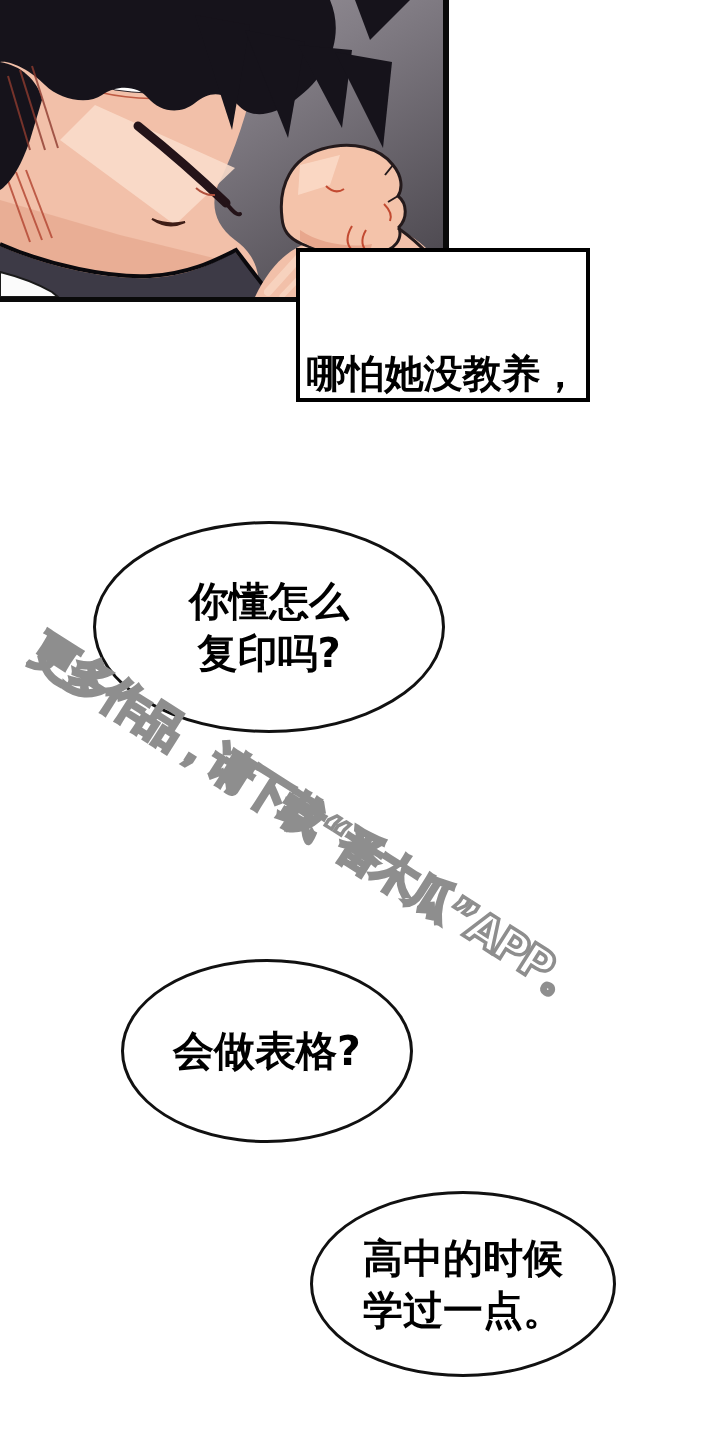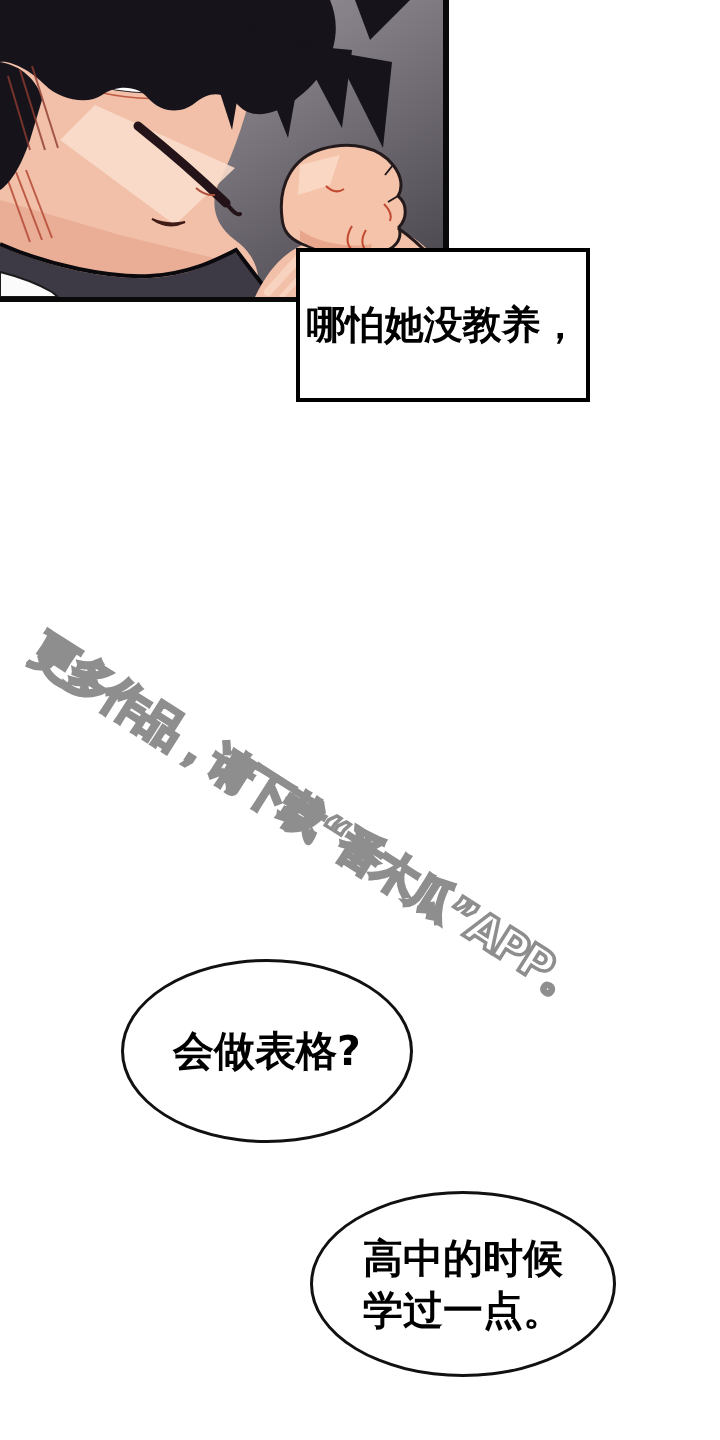--- a/index.html
+++ b/index.html
@@ -22,7 +22,7 @@
     background:var(--bubble-fill,#fff);
     border:4px solid var(--text-color,#000);
     box-sizing:border-box;z-index:2;
-    display:flex;flex-direction:column;justify-content:center;align-items:center;
+    display:flex;flex-direction:column;justify-content:flex-end;align-items:center;
     font-size:39px;font-weight:700;line-height:48px;color:var(--text-color,#000);
     text-align:center;white-space:nowrap;gap:14px;
   }

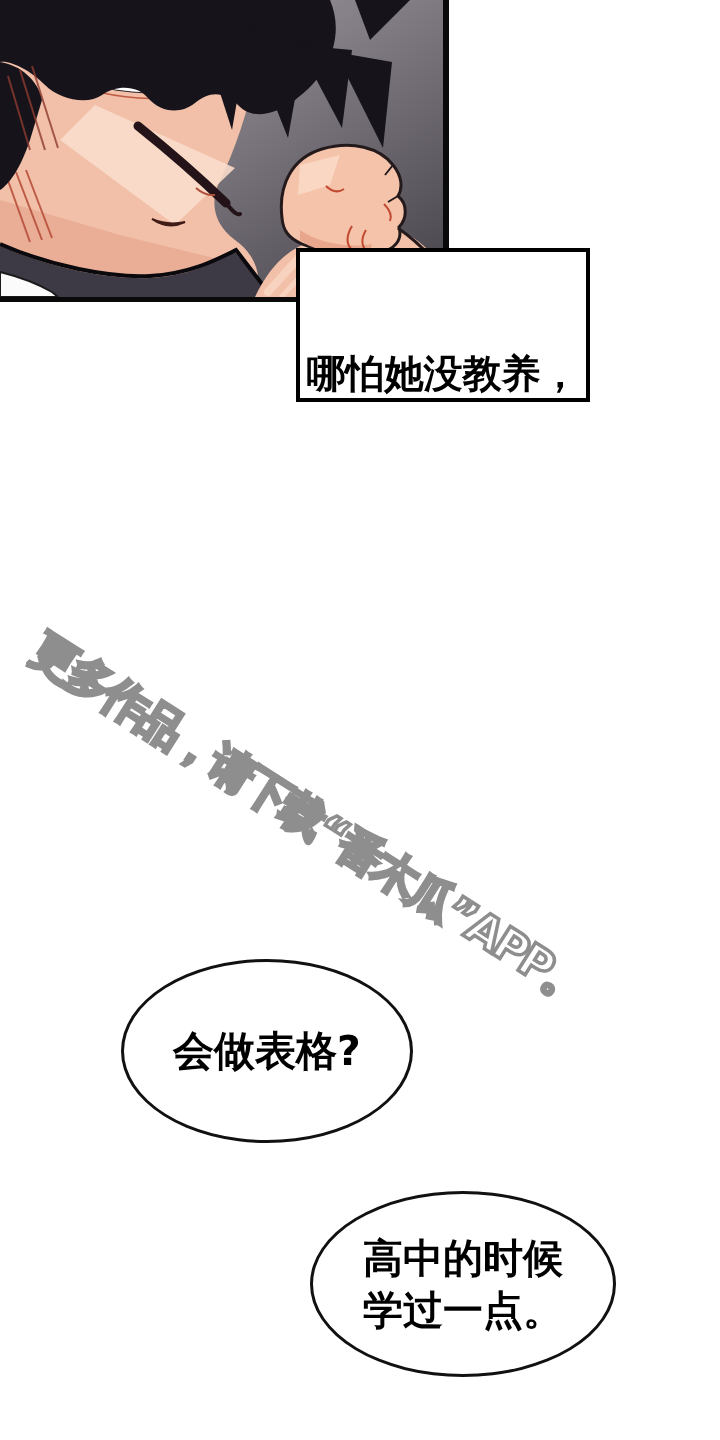--- a/index.html
+++ b/index.html
@@ -136,6 +136,10 @@
     <div>哪怕她没教养，</div>
   </div>
 
+  <div class="bubble bubble-1">
+    <div>你懂怎么</div>
+    <div>复印吗?</div>
+  </div>
 
 
   <div class="bubble bubble-3">

